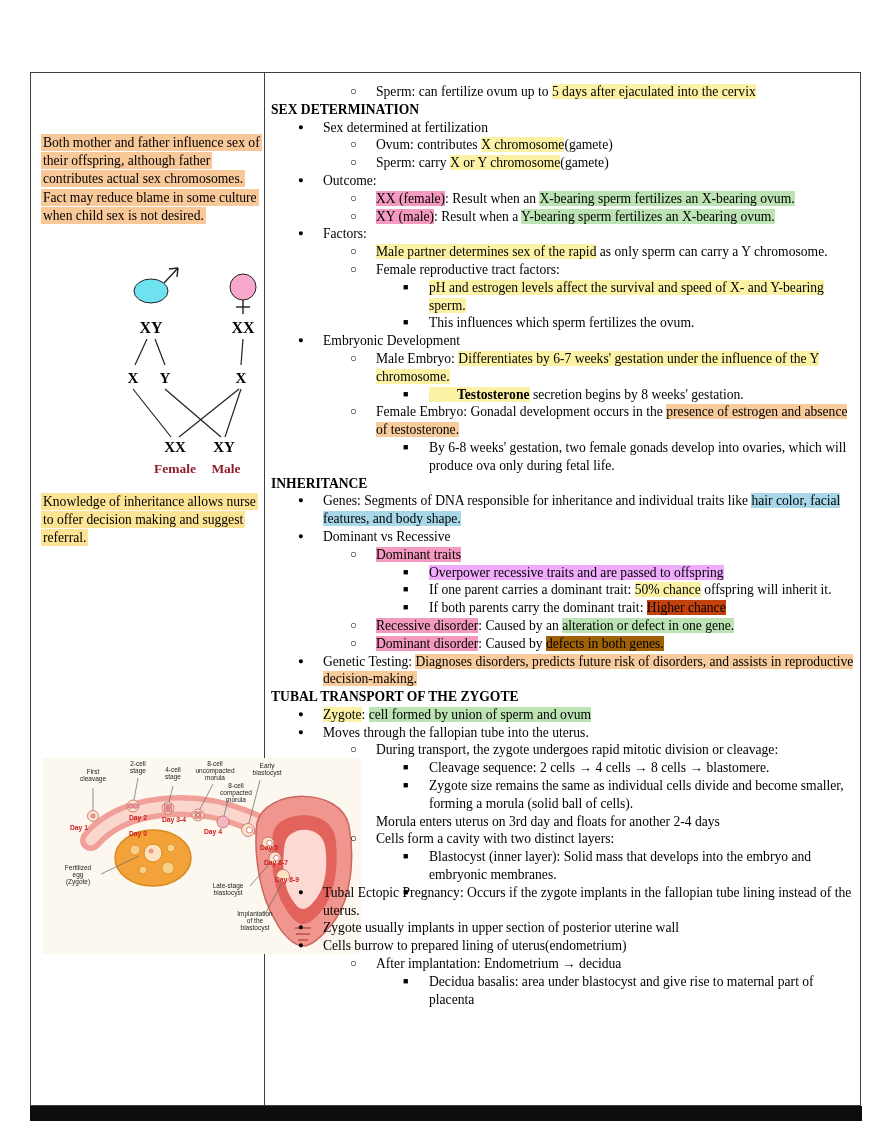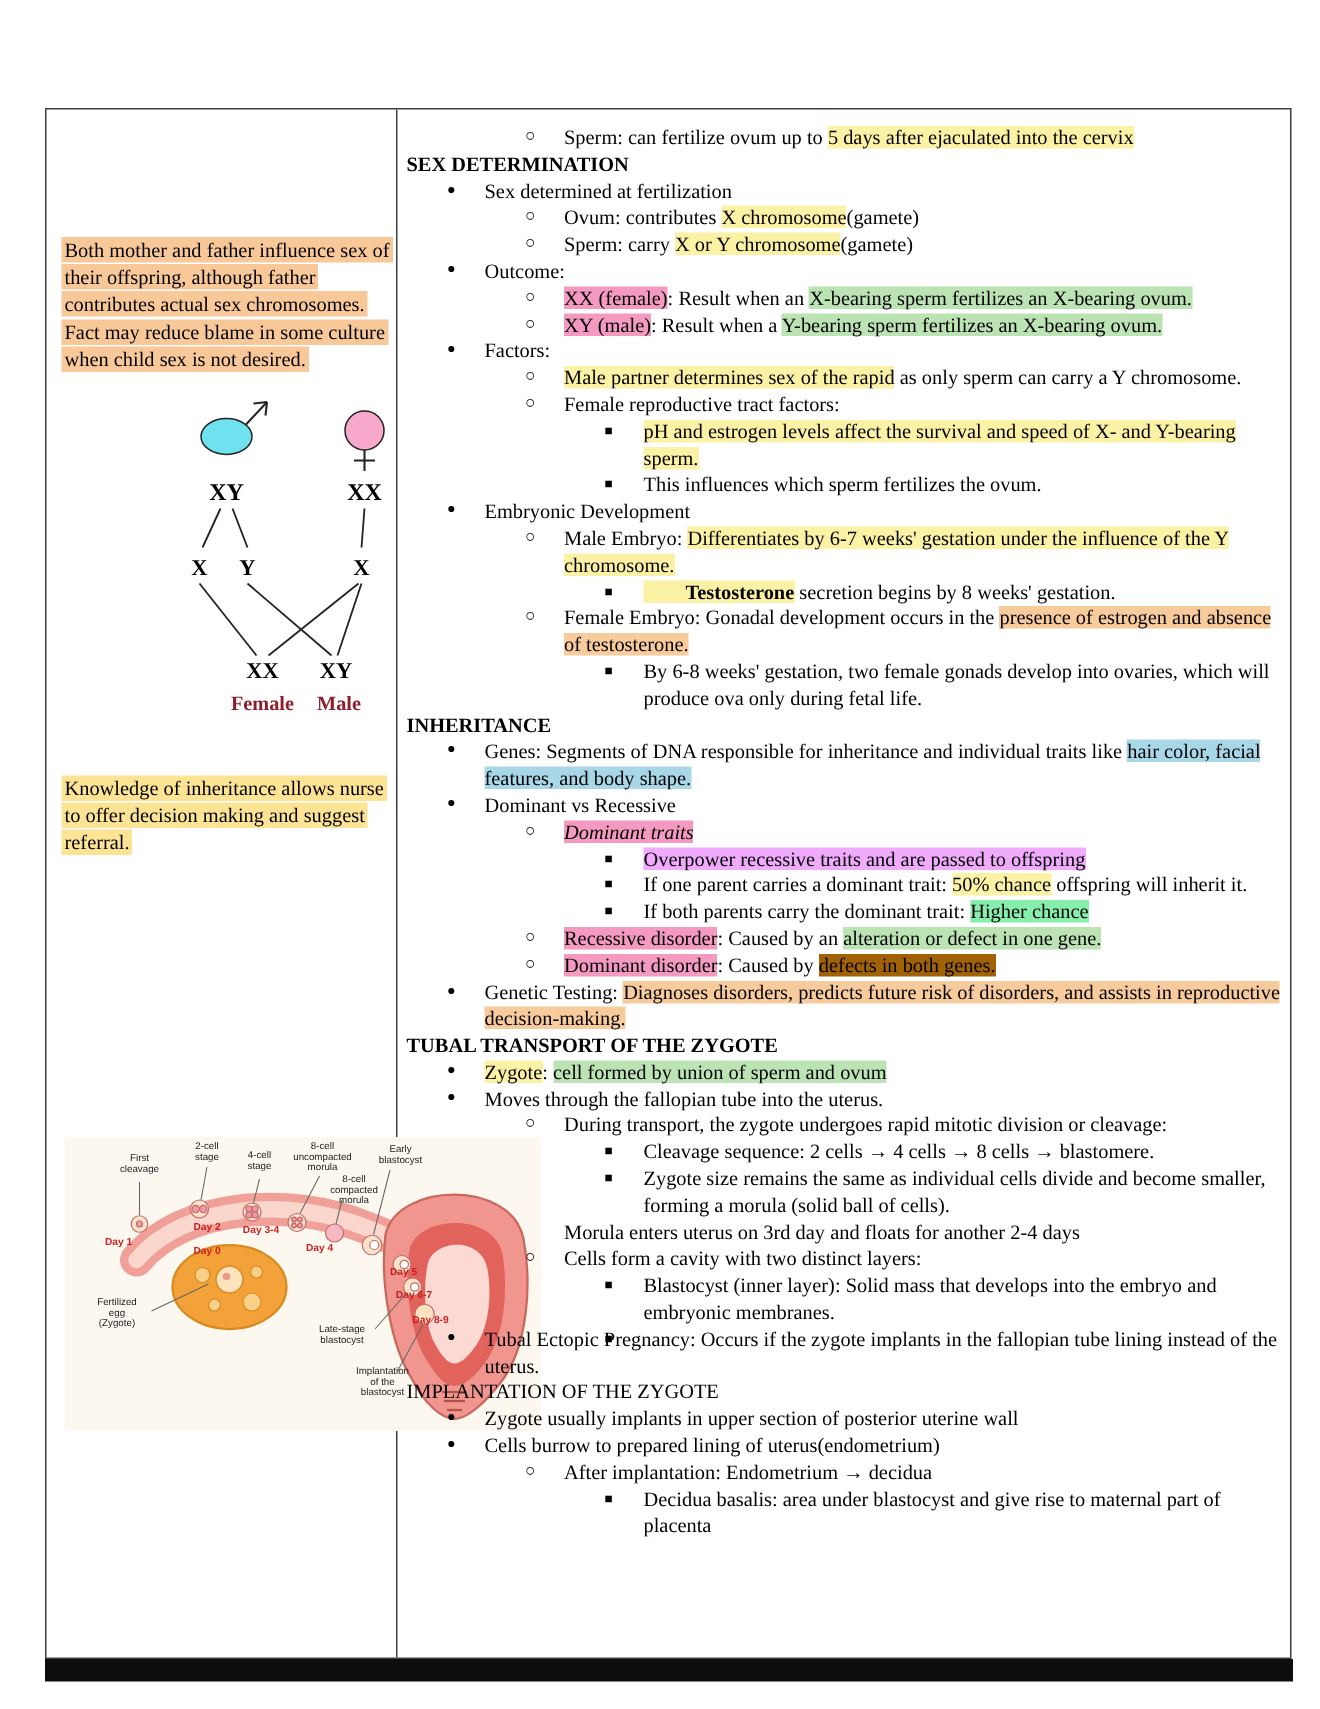--- a/index.html
+++ b/index.html
@@ -10,7 +10,7 @@
   .bottom-bar{position:absolute;left:30px;top:1106px;width:832px;height:15px;background:#0d0d0d;}
 
   
-  .note{position:absolute;left:10px;width:222px;font-size:13.6px;line-height:1.34;margin-top:24px;}
+  .note{position:absolute;left:10px;width:222px;font-size:13.6px;line-height:1.34;}
   .note span{padding:1px 2px;box-decoration-break:clone;-webkit-box-decoration-break:clone;}
   .note1{top:61px;}
   .note2{top:420px;}

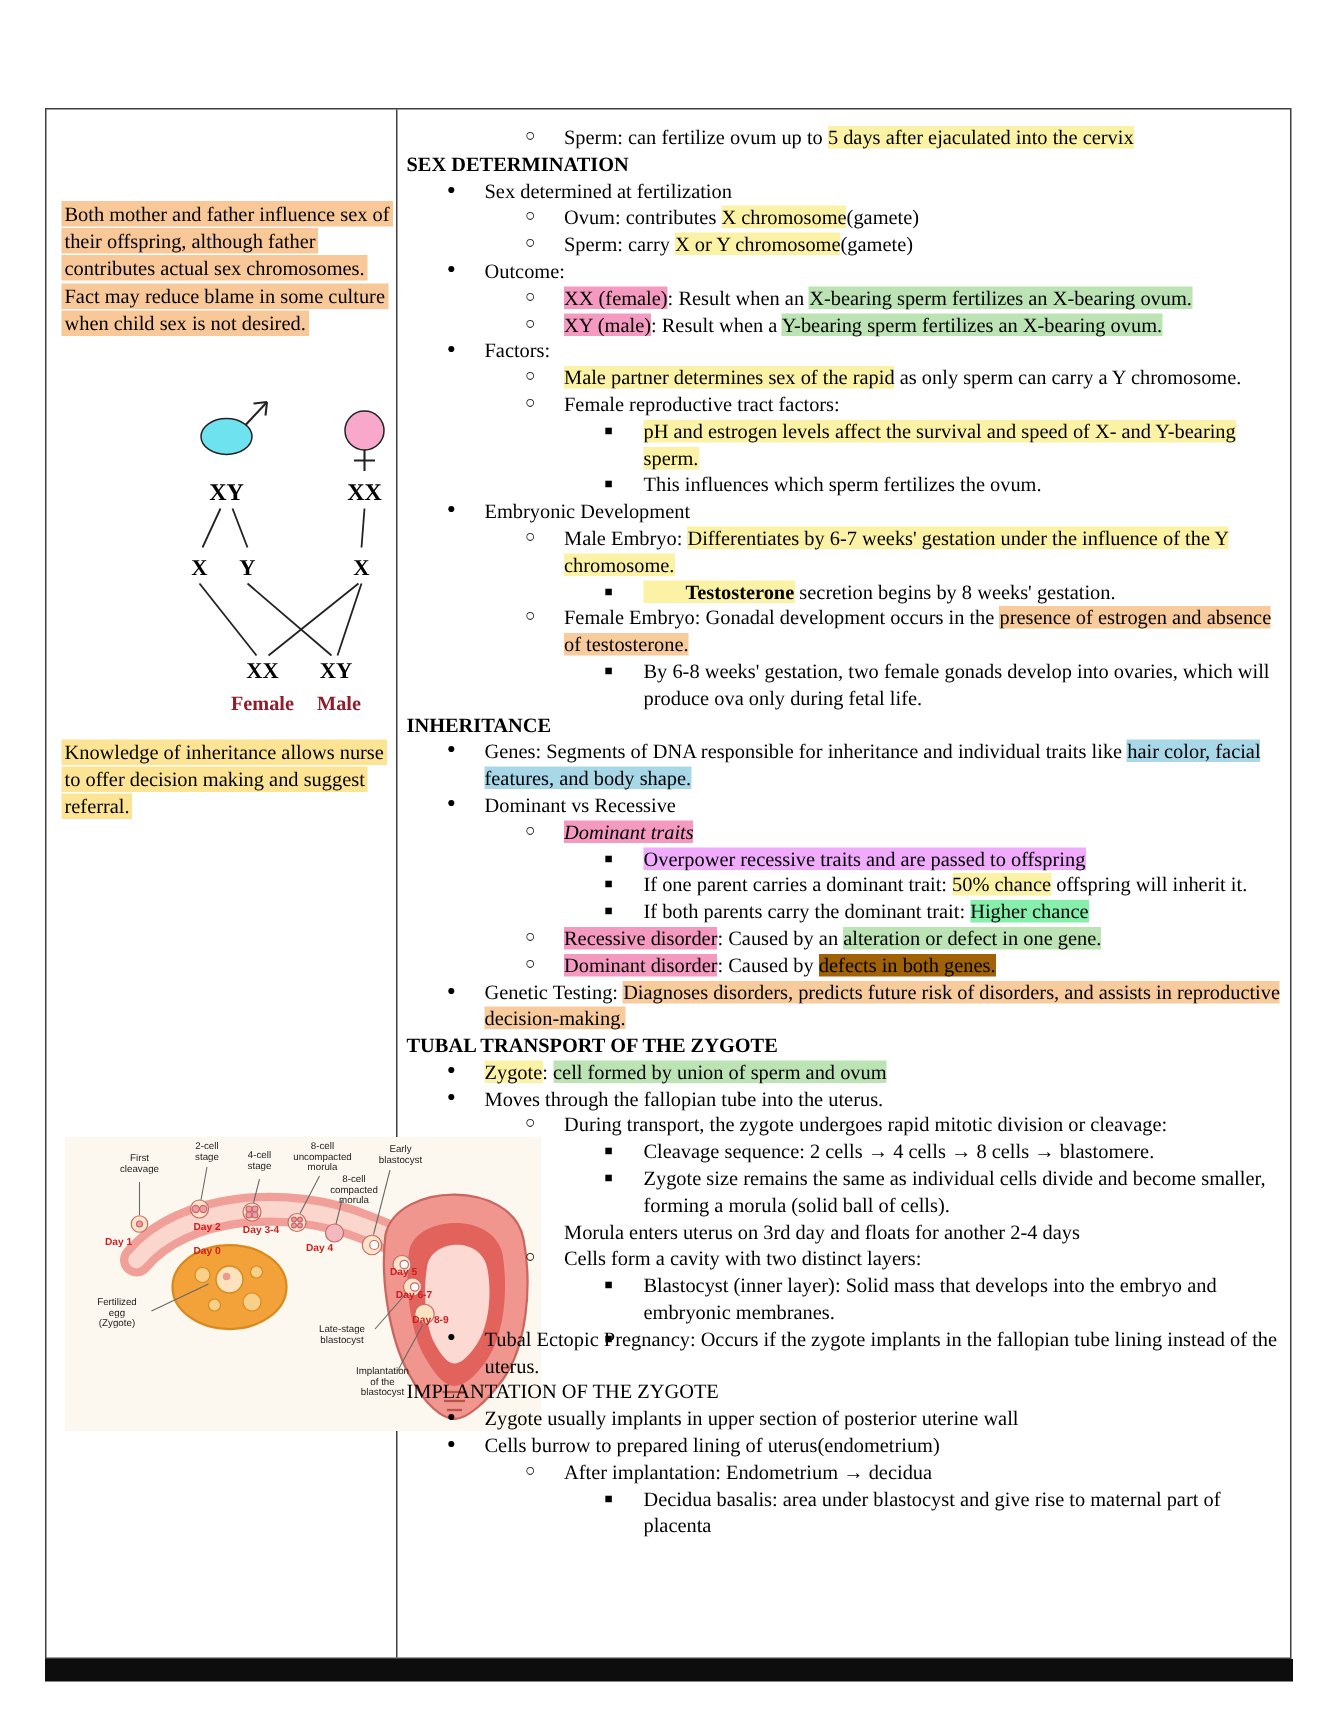--- a/index.html
+++ b/index.html
@@ -194,7 +194,7 @@
         <div class="line header"><span class="seg">INHERITANCE</span></div>
         <div class="line lvl1"><span class="bullet b1">●</span><span class="seg">Genes: Segments of DNA responsible for inheritance and individual traits like </span><span class="seg" style="background-color: rgb(168, 215, 232);">hair color, facial features, and body shape.</span></div>
         <div class="line lvl1"><span class="bullet b1">●</span><span class="seg">Dominant vs Recessive</span></div>
-        <div class="line lvl2"><span class="bullet b2">○</span><span class="seg" style="background-color: rgb(244, 154, 193); font-style: italic;">Dominant traits</span></div>
+        <div class="line lvl2"><span class="bullet b2">○</span><span class="seg" style="background-color: rgb(244, 154, 193);">Dominant traits</span></div>
         <div class="line lvl3"><span class="bullet b3">■</span><span class="seg" style="background-color: #f0abfc;">Overpower recessive traits and are passed to offspring</span></div>
         <div class="line lvl3"><span class="bullet b3">■</span><span class="seg">If one parent carries a dominant trait: </span><span class="seg" style="background-color: rgb(252, 242, 165);">50% chance</span><span class="seg"> offspring will inherit it.</span></div>
         <div class="line lvl3"><span class="bullet b3">■</span><span class="seg">If both parents carry the dominant trait: </span><span class="seg" style="background-color: #86efac; text-align: center;">Higher chance</span></div>

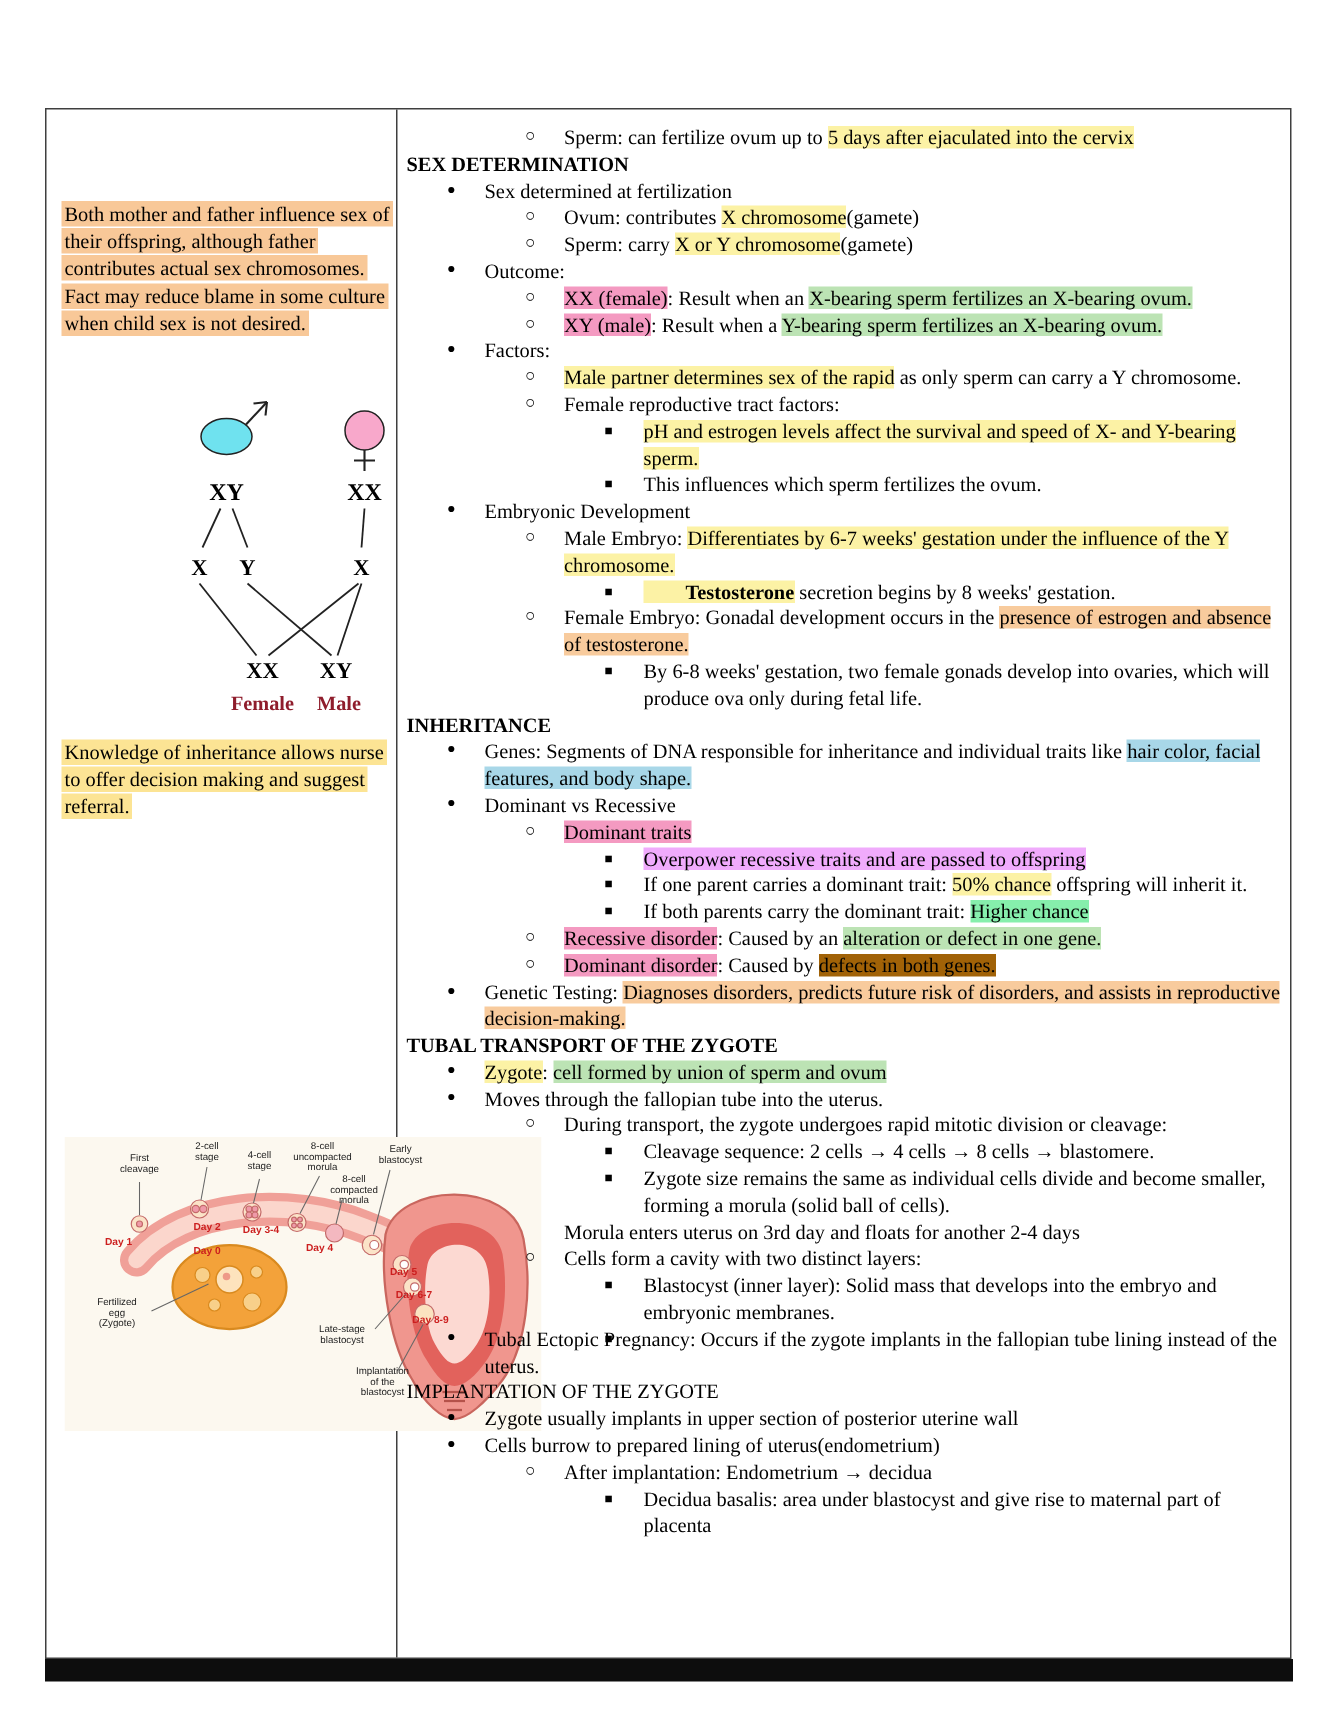--- a/index.html
+++ b/index.html
@@ -197,7 +197,7 @@
         <div class="line lvl2"><span class="bullet b2">○</span><span class="seg" style="background-color: rgb(244, 154, 193);">Dominant traits</span></div>
         <div class="line lvl3"><span class="bullet b3">■</span><span class="seg" style="background-color: #f0abfc;">Overpower recessive traits and are passed to offspring</span></div>
         <div class="line lvl3"><span class="bullet b3">■</span><span class="seg">If one parent carries a dominant trait: </span><span class="seg" style="background-color: rgb(252, 242, 165);">50% chance</span><span class="seg"> offspring will inherit it.</span></div>
-        <div class="line lvl3"><span class="bullet b3">■</span><span class="seg">If both parents carry the dominant trait: </span><span class="seg" style="background-color: #86efac; text-align: center;">Higher chance</span></div>
+        <div class="line lvl3"><span class="bullet b3">■</span><span class="seg">If both parents carry the dominant trait: </span><span class="seg" style="background-color: #c2410c; text-align: center;">Higher chance</span></div>
         <div class="line lvl2"><span class="bullet b2">○</span><span class="seg" style="background-color: rgb(244, 154, 193);">Recessive disorder</span><span class="seg">: Caused by an </span><span class="seg" style="background-color: rgb(188, 227, 180);">alteration or defect in one gene.</span></div>
         <div class="line lvl2"><span class="bullet b2">○</span><span class="seg" style="background-color: rgb(244, 154, 193);">Dominant disorder</span><span class="seg">: Caused by </span><span class="seg" style="background-color: #a16207; margin-top: 32px;">defects in both genes.</span></div>
         <div class="line lvl1"><span class="bullet b1">●</span><span class="seg">Genetic Testing: </span><span class="seg" style="background-color: rgb(248, 203, 157);">Diagnoses disorders, predicts future risk of disorders, and assists in reproductive decision-making.</span></div>

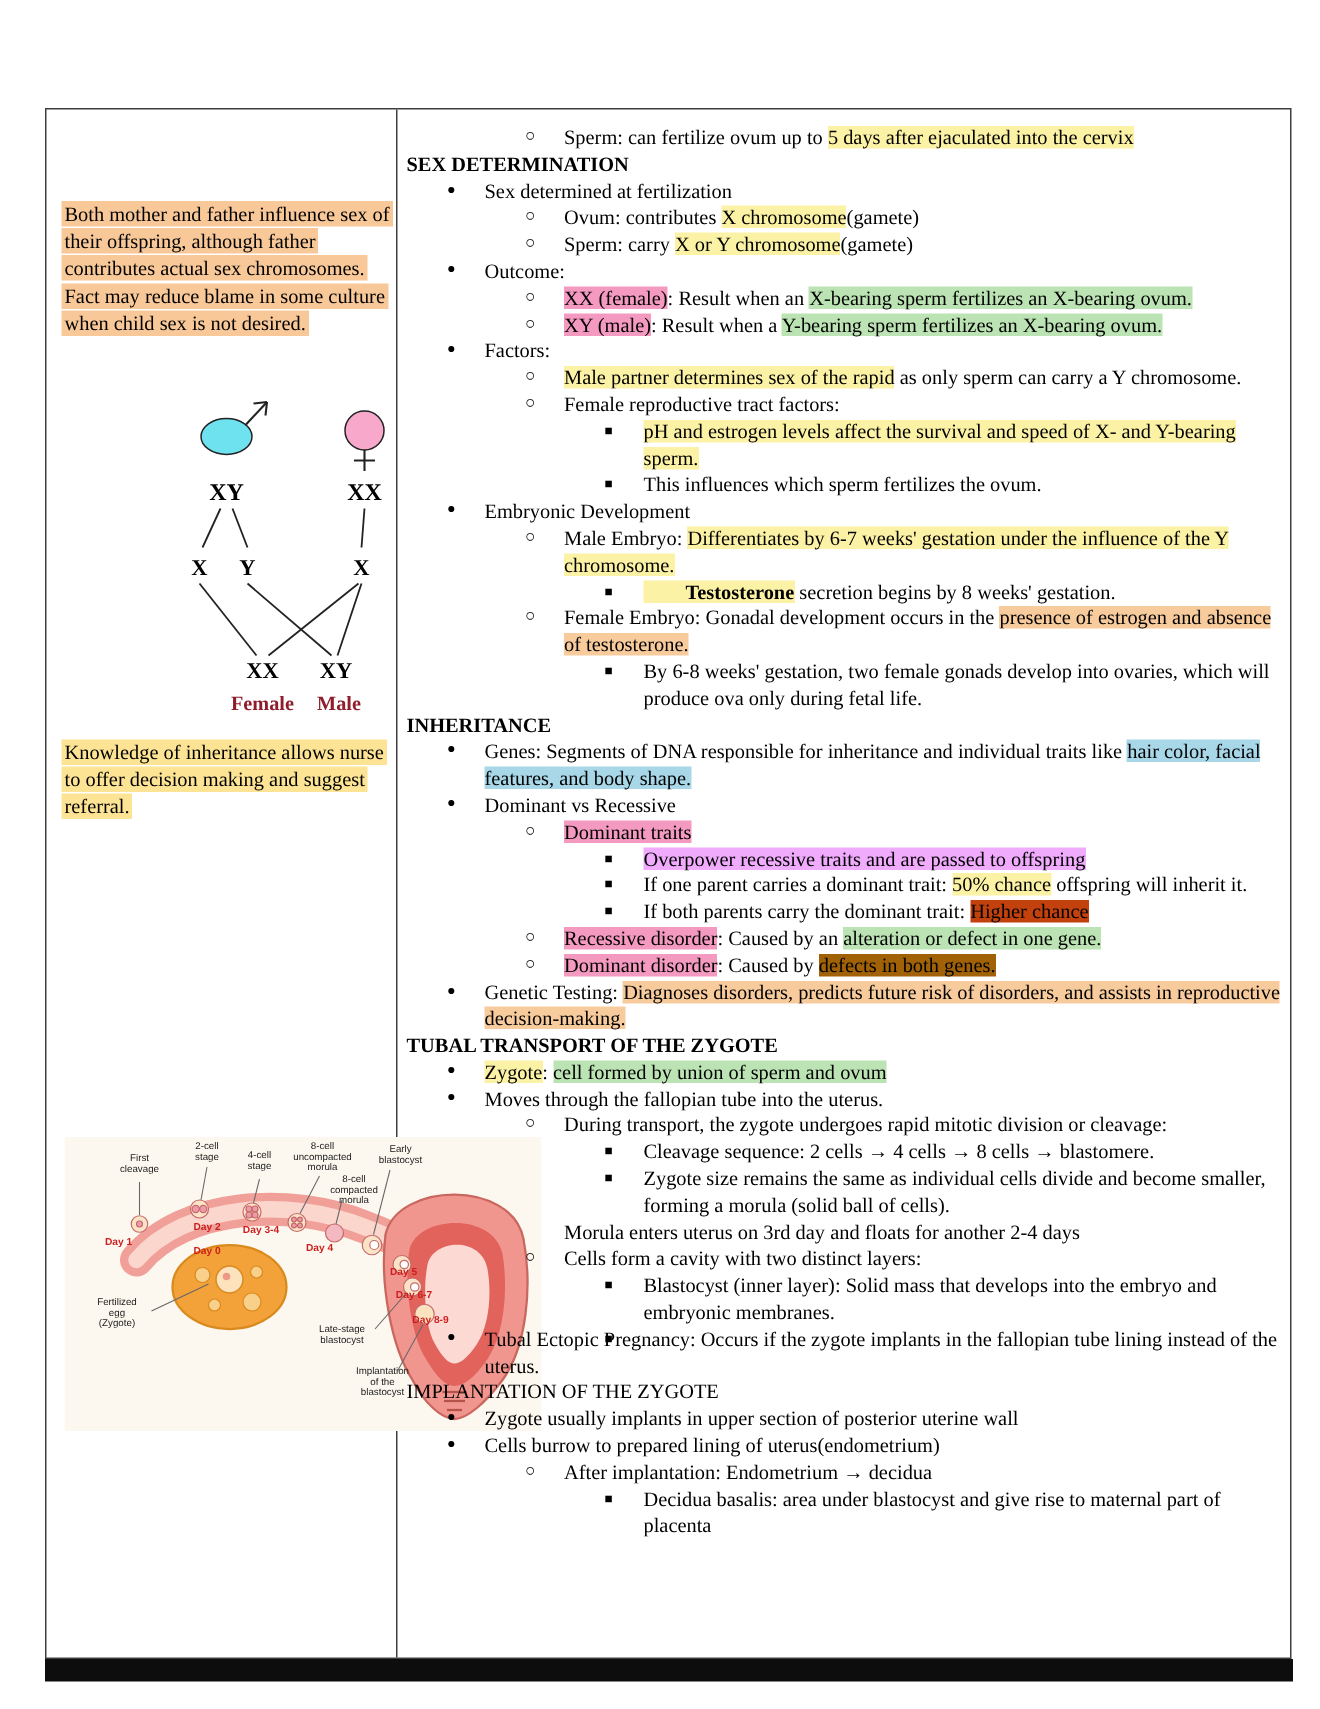--- a/index.html
+++ b/index.html
@@ -212,7 +212,6 @@
         <div class="line lvl3"><span class="bullet b3">■</span><span class="seg">Blastocyst (inner layer): Solid mass that develops into the embryo and embryonic membranes.</span></div>
         <div class="line lvl3"><span class="bullet b3">■</span></div>
         <div class="line lvl1"><span class="bullet b1">●</span><span class="seg">Tubal Ectopic Pregnancy: Occurs if the zygote implants in the fallopian tube lining instead of the uterus.</span></div>
-        <div class="line header normal"><span class="seg">IMPLANTATION OF THE ZYGOTE</span></div>
         <div class="line lvl1"><span class="bullet b1">●</span><span class="seg">Zygote usually implants in upper section of posterior uterine wall</span></div>
         <div class="line lvl1"><span class="bullet b1">●</span><span class="seg">Cells burrow to prepared lining of uterus(endometrium)</span></div>
         <div class="line lvl2"><span class="bullet b2">○</span><span class="seg">After implantation: Endometrium → decidua</span></div>

